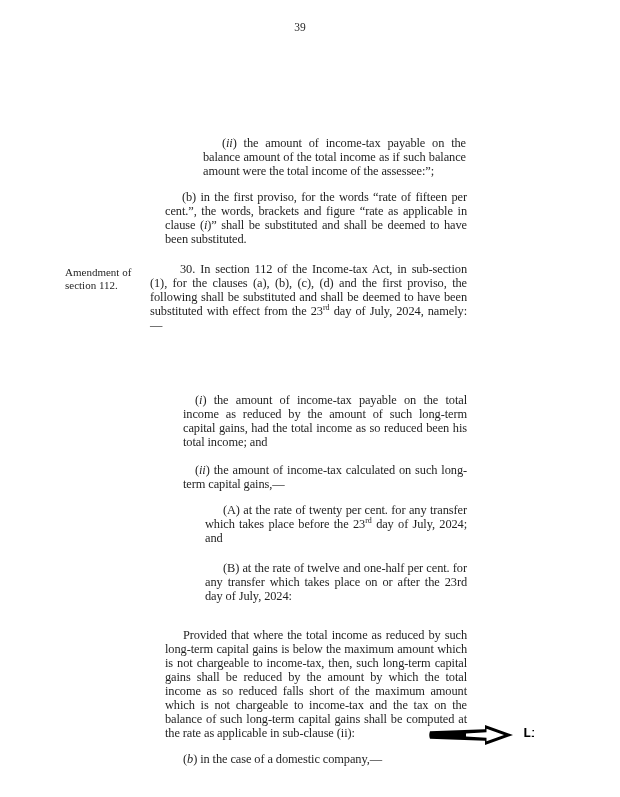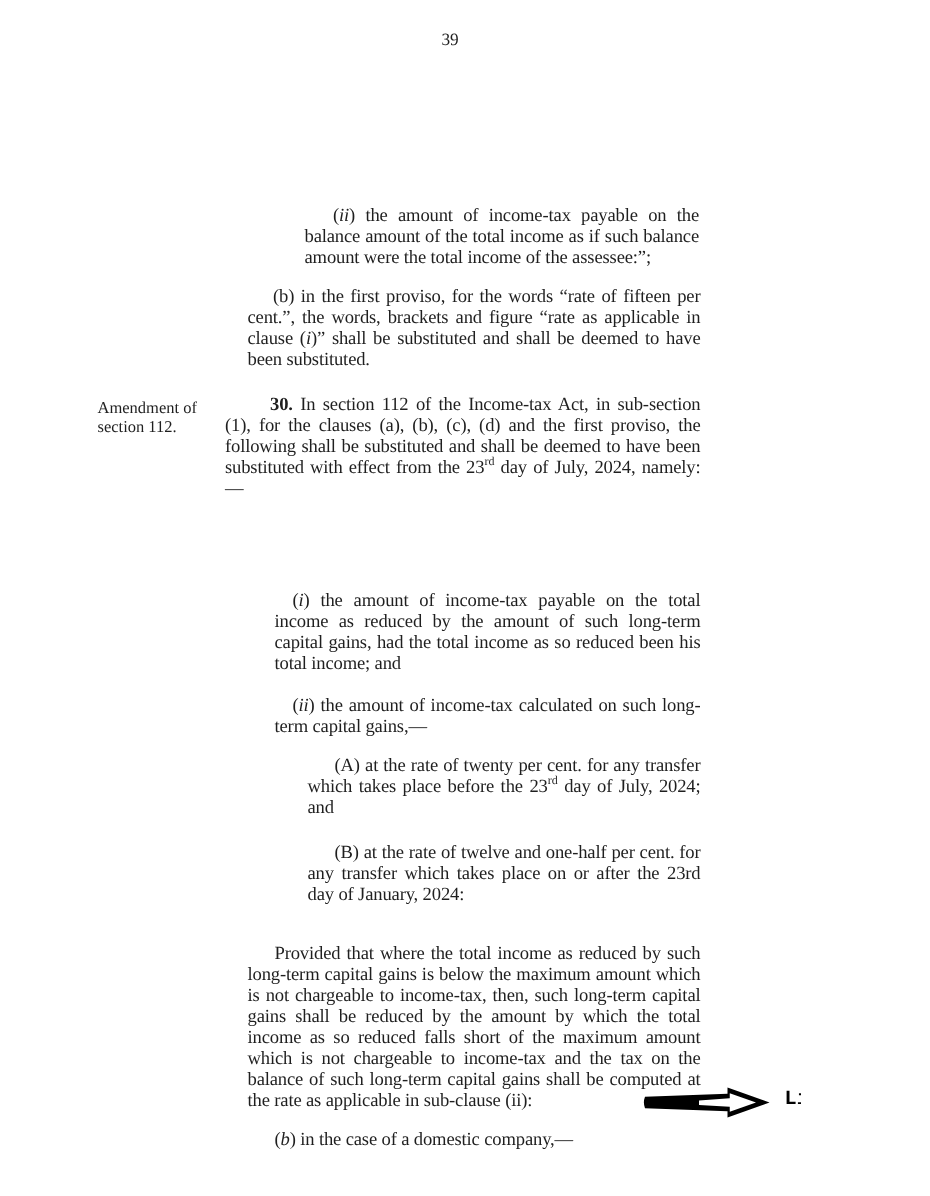--- a/index.html
+++ b/index.html
@@ -35,7 +35,7 @@
   }
   .para sup { font-size: 8px; line-height: 0; vertical-align: super; letter-spacing: 0; }
   .para em { font-style: italic; }
-  .para strong { font-weight: bold; }
+  .para strong { font-weight: normal; }
   .p1  { left: 222px; top: 76px;  width: 245px; text-indent: 18px; }
   .p2  { left: 203px; top: 136px; width: 263px; text-indent: 19px; }
   .p3  { left: 165px; top: 190px; width: 302px; text-indent: 17px; }

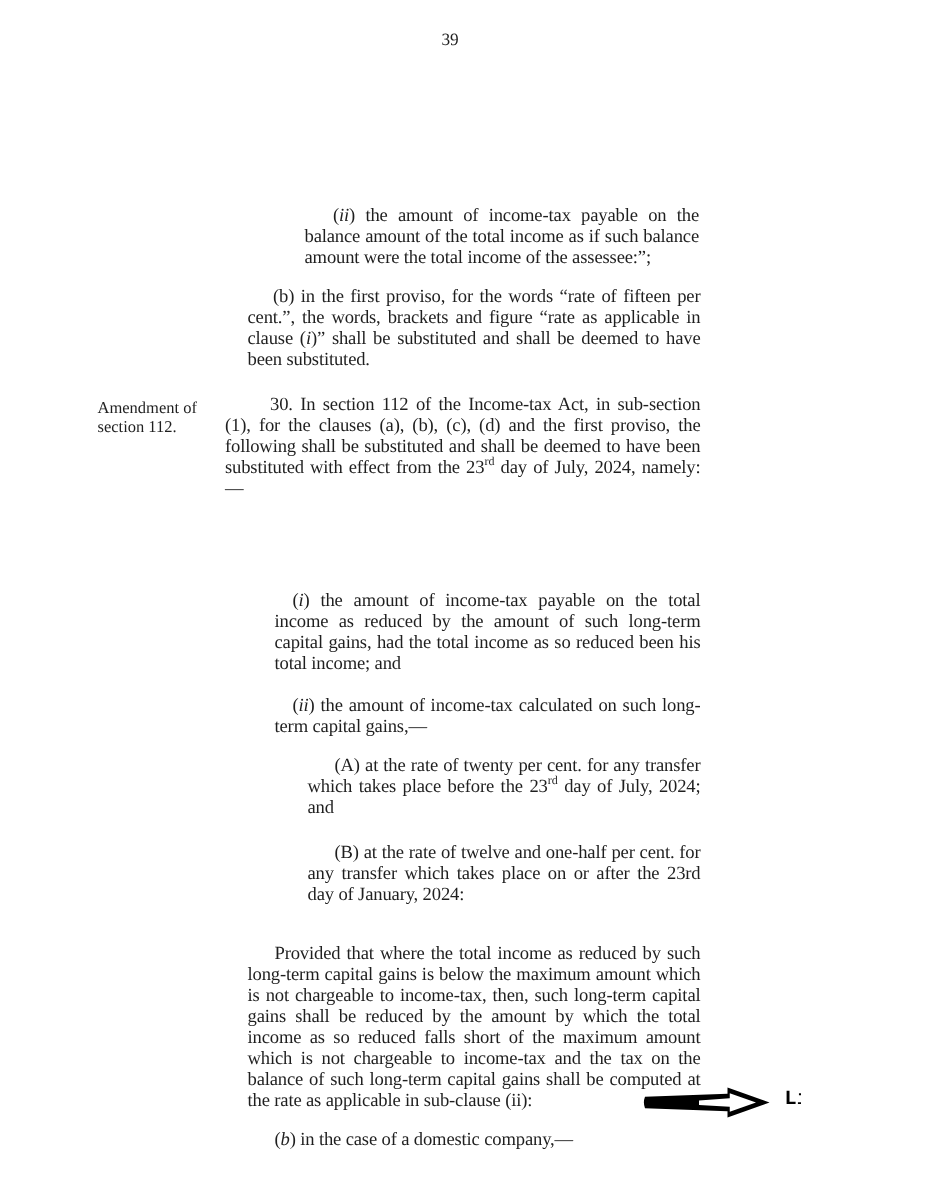--- a/index.html
+++ b/index.html
@@ -87,7 +87,7 @@
   <p class="para p6"><span>(</span><em>i</em><span>) the amount of income-tax payable on the total income as reduced by the amount of such long-term capital gains, had the total income as so reduced been his total income; and</span></p>
   <p class="para p7"><span>(</span><em>ii</em><span>) the amount of income-tax calculated on such long-term capital gains,—</span></p>
   <p class="para p8"><span>(A) at the rate of twenty per cent. for any transfer which takes place before the 23</span><sup>rd</sup><span> day of July, 2024; and</span></p>
-  <p class="para p9"><span>(B) at the rate of twelve and one-half per cent. for any transfer which takes place on or after the 23rd day of January, 2024:</span></p>
+  <p class="para p9"><span>(B) at the rate of twelve and one-half per cent. for any transfer which takes place on or after the 23rd day of July, 2024:</span></p>
   <p class="para p10"><span>Provided that where the total income as reduced by such long-term capital gains is below the maximum amount which is not chargeable to income-tax, then, such long-term capital gains shall be reduced by the amount by which the total income as so reduced falls short of the maximum amount which is not chargeable to income-tax and the tax on the balance of such long-term capital gains shall be computed at the rate as applicable in sub-clause (ii):</span></p>
   <p class="para p11"><span>(</span><em>b</em><span>) in the case of a domestic company,—</span></p>
 

